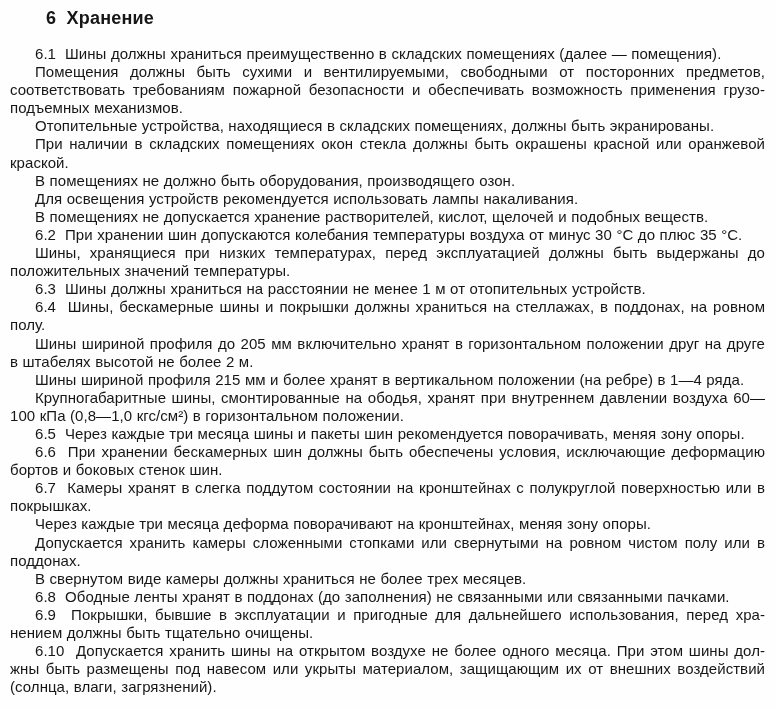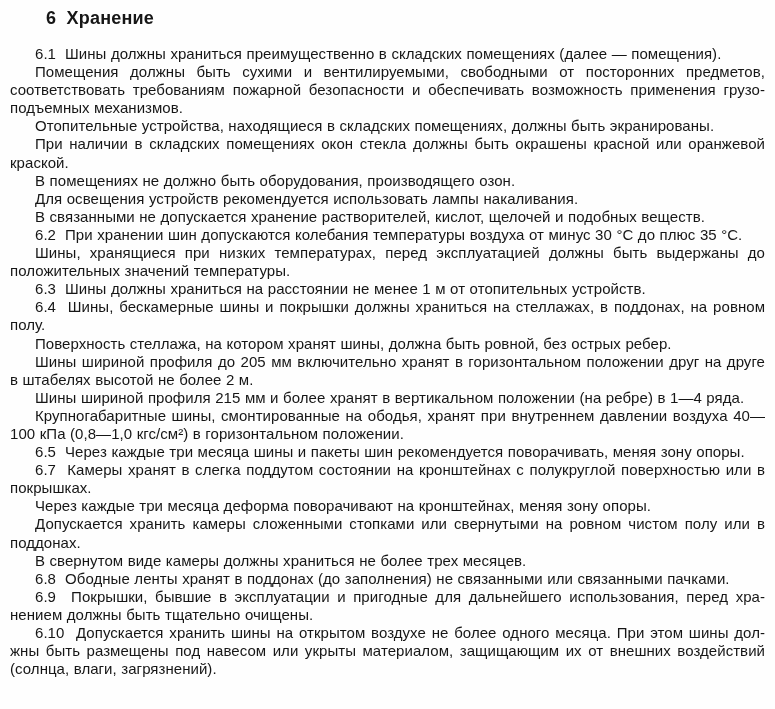--- a/index.html
+++ b/index.html
@@ -51,7 +51,7 @@
   <p class="para">При наличии в складских помещениях окон стекла должны быть окрашены красной или оранжевой краской.</p>
   <p class="para">В помещениях не должно быть оборудования, производящего озон.</p>
   <p class="para">Для освещения устройств рекомендуется использовать лампы накаливания.</p>
-  <p class="para">В связанными не допускается хранение растворителей, кислот, щелочей и подобных веществ.</p>
+  <p class="para">В помещениях не допускается хранение растворителей, кислот, щелочей и подобных веществ.</p>
   <p class="para">6.2&nbsp; При хранении шин допускаются колебания температуры воздуха от минус 30 °С до плюс 35 °С.</p>
   <p class="para">Шины, хранящиеся при низких температурах, перед эксплуатацией должны быть выдержаны до положительных значений температуры.</p>
   <p class="para">6.3&nbsp; Шины должны храниться на расстоянии не менее 1 м от отопительных устройств.</p>

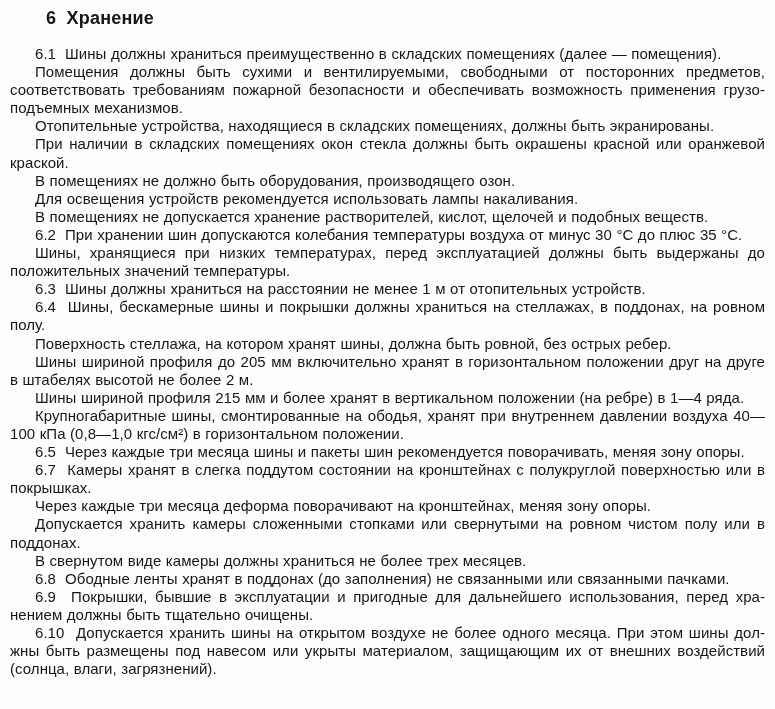--- a/index.html
+++ b/index.html
@@ -56,7 +56,6 @@
   <p class="para">Шины, хранящиеся при низких температурах, перед эксплуатацией должны быть выдержаны до положительных значений температуры.</p>
   <p class="para">6.3&nbsp; Шины должны храниться на расстоянии не менее 1 м от отопительных устройств.</p>
   <p class="para">6.4&nbsp; Шины, бескамерные шины и покрышки должны храниться на стеллажах, в поддонах, на ровном полу.</p>
-  <p class="para">Поверхность стеллажа, на котором хранят шины, должна быть ровной, без острых ребер.</p>
   <p class="para">Шины шириной профиля до 205 мм включительно хранят в горизонтальном положении друг на дру­ге в штабелях высотой не более 2 м.</p>
   <p class="para">Шины шириной профиля 215 мм и более хранят в вертикальном положении (на ребре) в 1—4 ряда.</p>
   <p class="para">Крупногабаритные шины, смонтированные на ободья, хранят при внутреннем давлении воздуха 40—100 кПа (0,8—1,0 кгс/см²) в горизонтальном положении.</p>

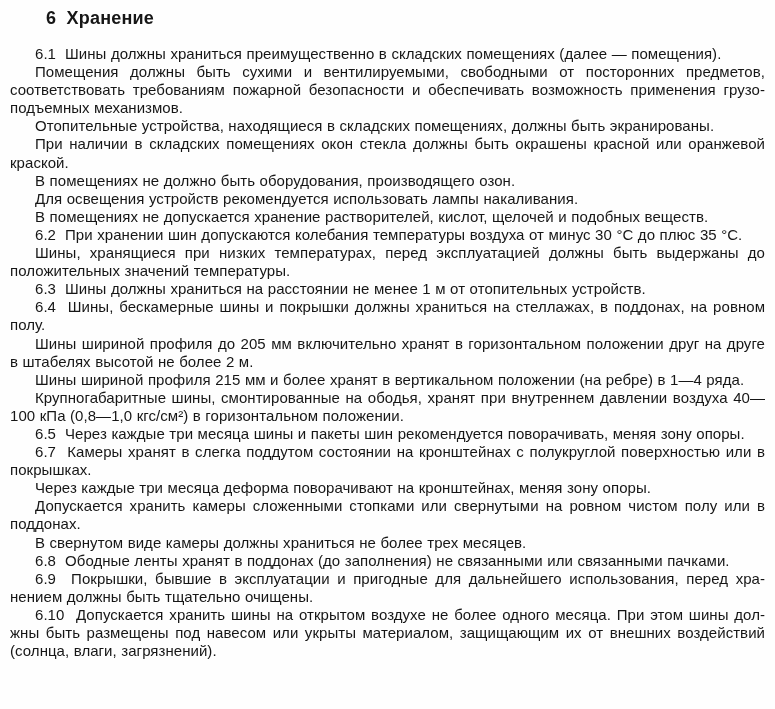--- a/index.html
+++ b/index.html
@@ -58,7 +58,7 @@
   <p class="para">6.4&nbsp; Шины, бескамерные шины и покрышки должны храниться на стеллажах, в поддонах, на ровном полу.</p>
   <p class="para">Шины шириной профиля до 205 мм включительно хранят в горизонтальном положении друг на дру­ге в штабелях высотой не более 2 м.</p>
   <p class="para">Шины шириной профиля 215 мм и более хранят в вертикальном положении (на ребре) в 1—4 ряда.</p>
-  <p class="para">Крупногабаритные шины, смонтированные на ободья, хранят при внутреннем давлении воздуха 40—100 кПа (0,8—1,0 кгс/см²) в горизонтальном положении.</p>
+  <p class="para">Крупногабаритные шины, смонтированные на ободья, хранят при внутреннем давлении воздуха 60—100 кПа (0,8—1,0 кгс/см²) в горизонтальном положении.</p>
   <p class="para">6.5&nbsp; Через каждые три месяца шины и пакеты шин рекомендуется поворачивать, меняя зону опоры.</p>
   <p class="para">6.7&nbsp; Камеры хранят в слегка поддутом состоянии на кронштейнах с полукруглой поверхностью или в покрышках.</p>
   <p class="para">Через каждые три месяца деформа поворачивают на кронштейнах, меняя зону опоры.</p>

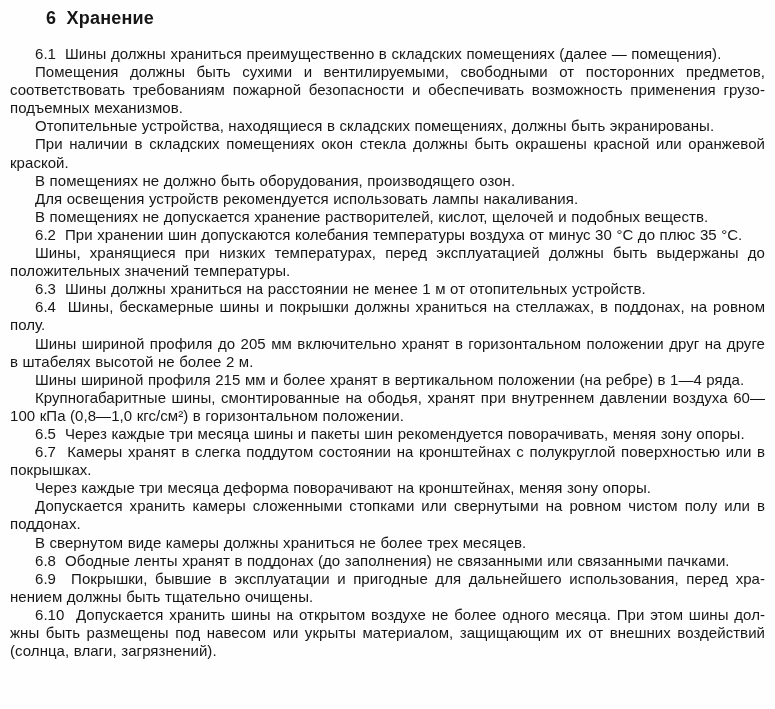--- a/index.html
+++ b/index.html
@@ -60,6 +60,7 @@
   <p class="para">Шины шириной профиля 215 мм и более хранят в вертикальном положении (на ребре) в 1—4 ряда.</p>
   <p class="para">Крупногабаритные шины, смонтированные на ободья, хранят при внутреннем давлении воздуха 60—100 кПа (0,8—1,0 кгс/см²) в горизонтальном положении.</p>
   <p class="para">6.5&nbsp; Через каждые три месяца шины и пакеты шин рекомендуется поворачивать, меняя зону опоры.</p>
+  <p class="para">6.6&nbsp; При хранении бескамерных шин должны быть обеспечены условия, исключающие деформа­цию бортов и боковых стенок шин.</p>
   <p class="para">6.7&nbsp; Камеры хранят в слегка поддутом состоянии на кронштейнах с полукруглой поверхностью или в покрышках.</p>
   <p class="para">Через каждые три месяца деформа поворачивают на кронштейнах, меняя зону опоры.</p>
   <p class="para">Допускается хранить камеры сложенными стопками или свернутыми на ровном чистом полу или в поддонах.</p>

